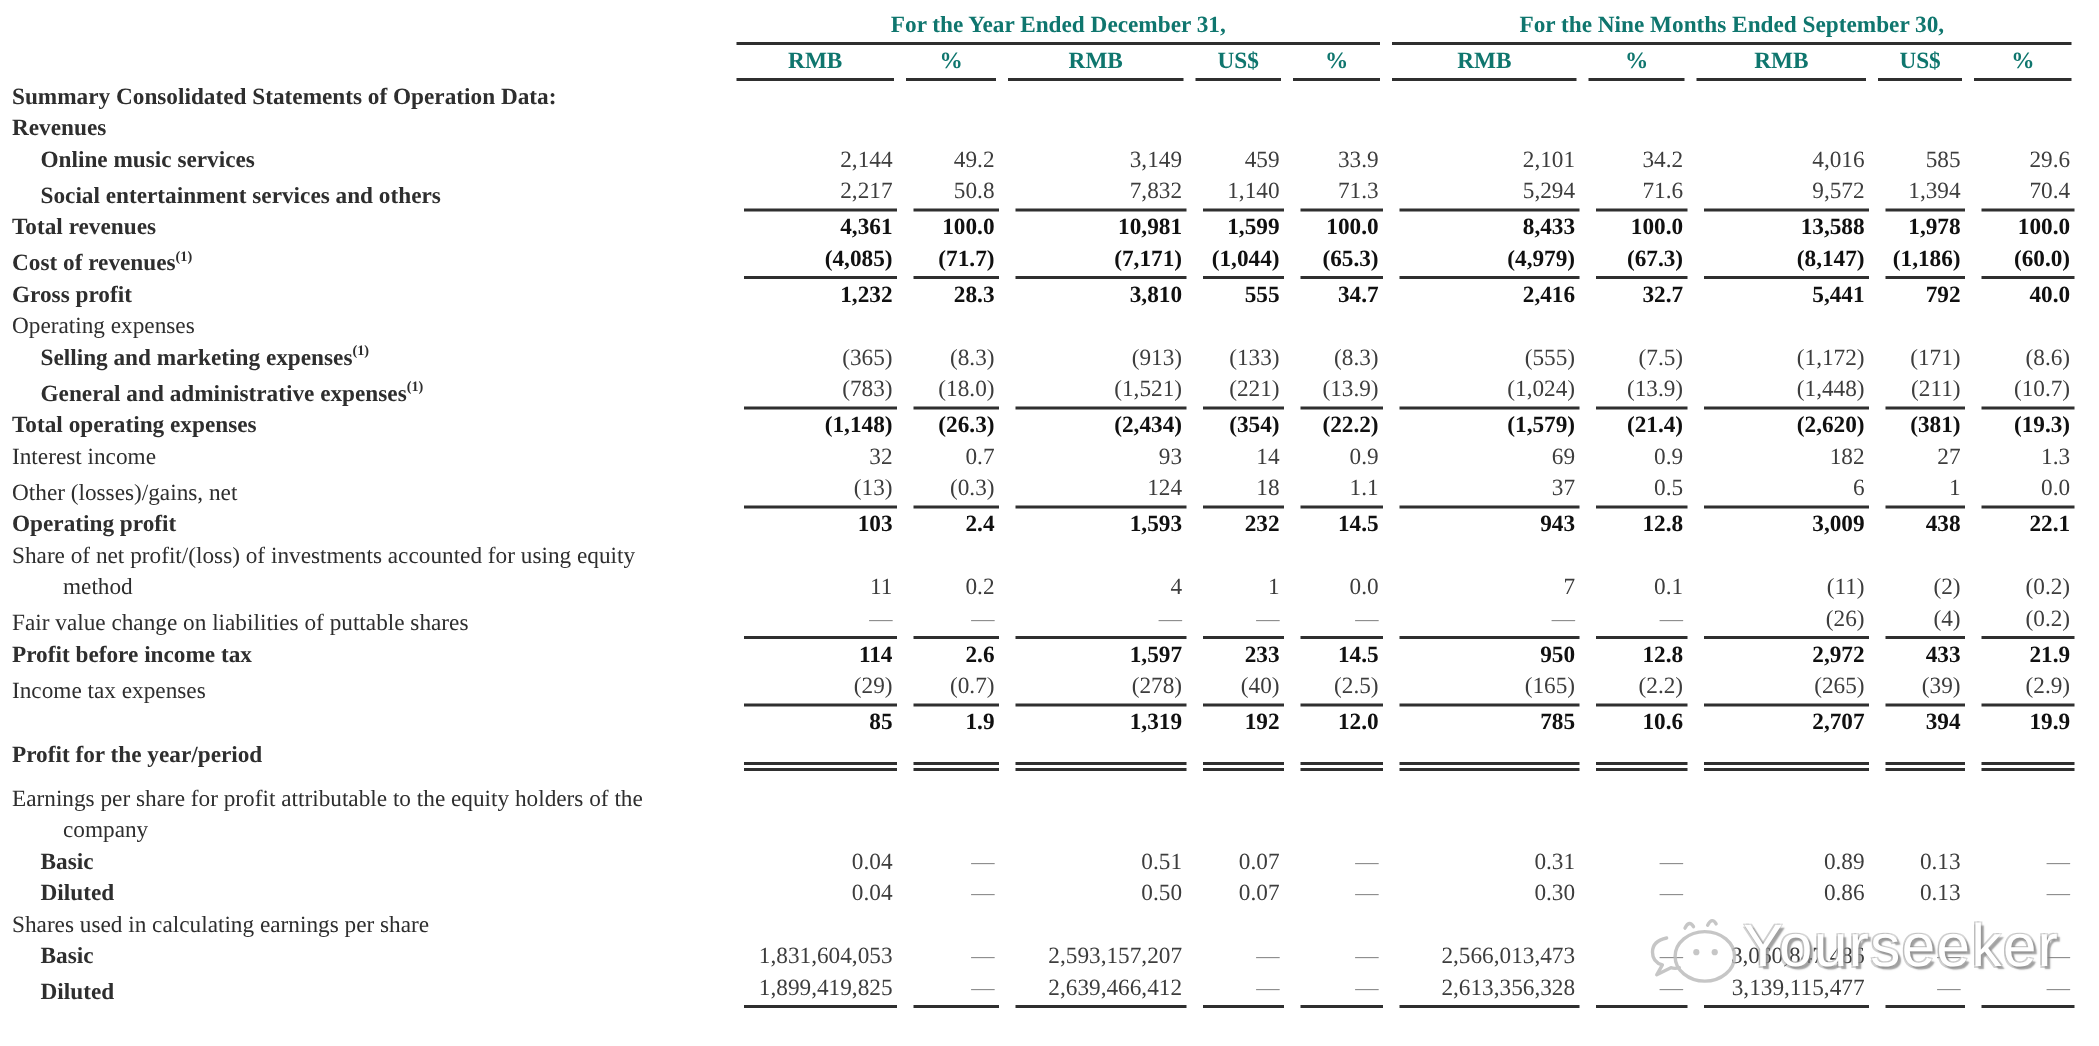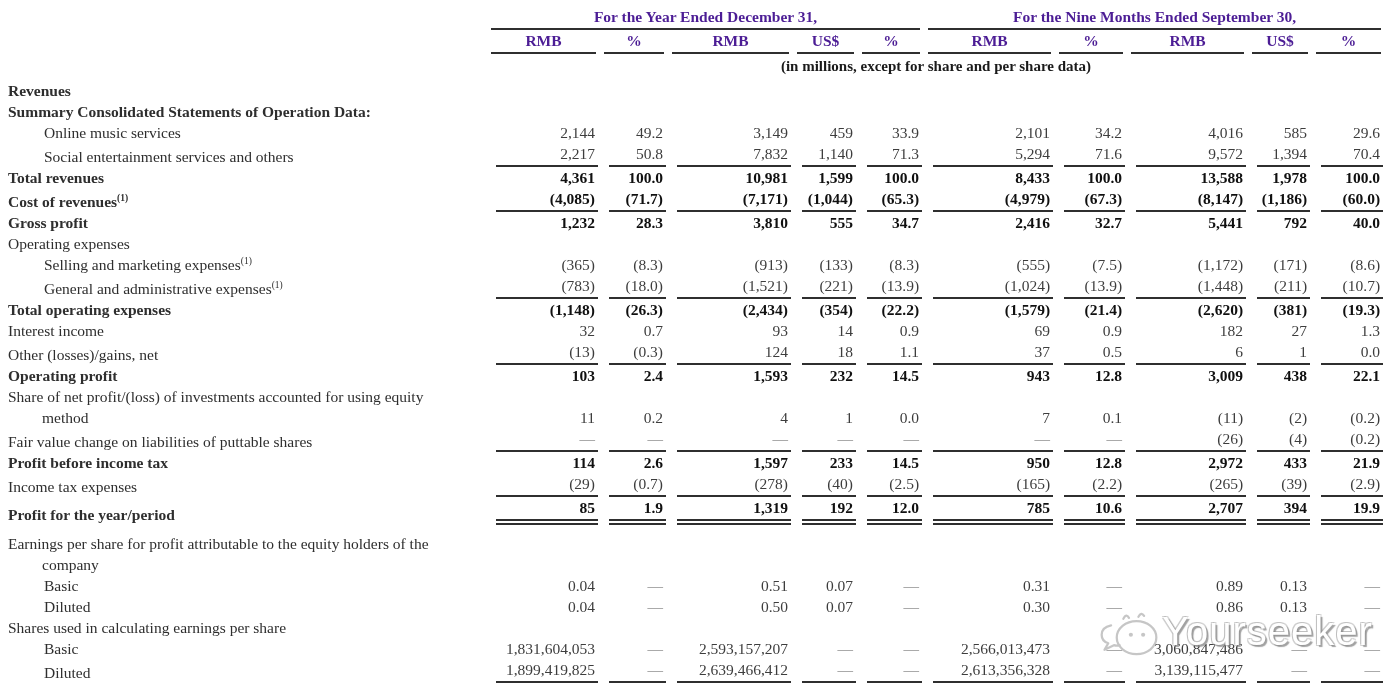--- a/index.html
+++ b/index.html
@@ -23,7 +23,7 @@
     font-size: 15.5px;
   }
   th, td { padding: 0; font-weight: normal; }
-  thead th { vertical-align: bottom; line-height: 20px; color: #4c1d95; }
+  thead th { vertical-align: bottom; line-height: 20px; color: #0f766e; }
   thead tr { height: 24px; }
   .hl {
     font-weight: bold;

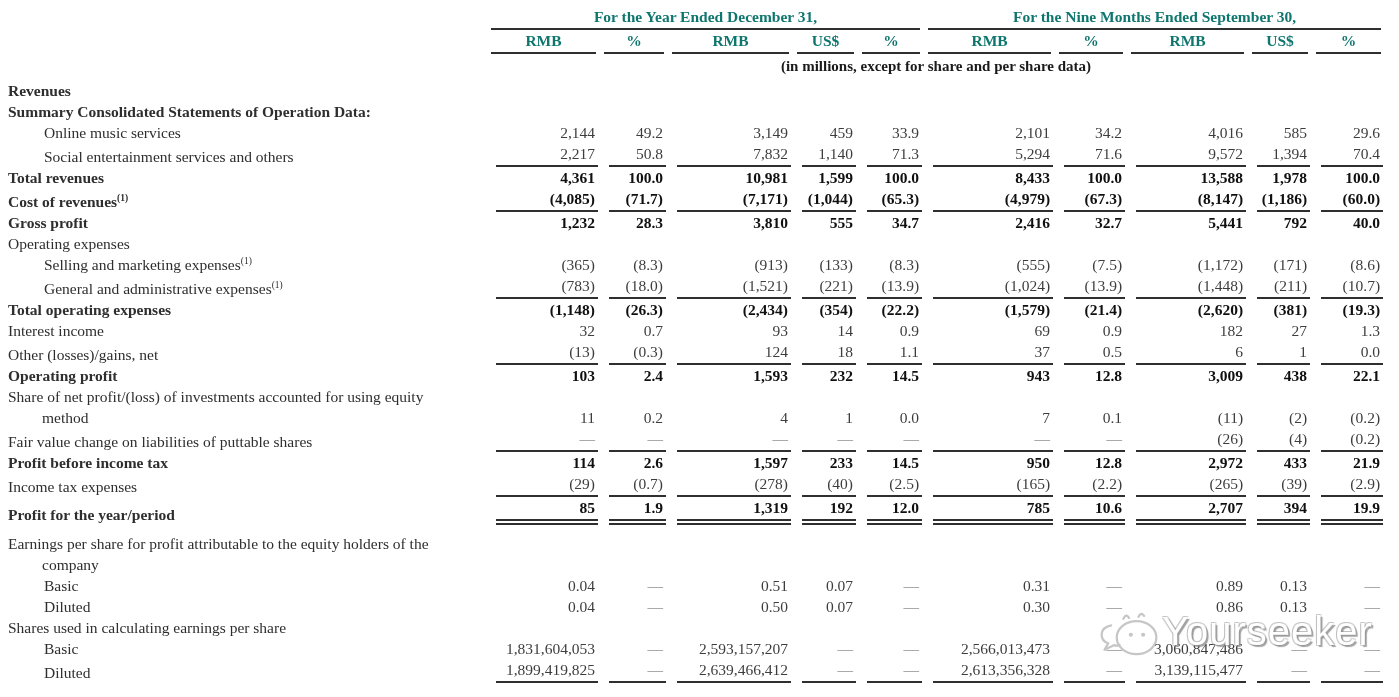--- a/index.html
+++ b/index.html
@@ -138,10 +138,6 @@
             <div class="hl">%</div>
           </th>
       </tr>
-      <tr>
-        <td></td>
-        <th colspan="10" class="note">(in millions, except for share and per share data)</th>
-      </tr>
     </thead>
     <tbody>
         <tr>

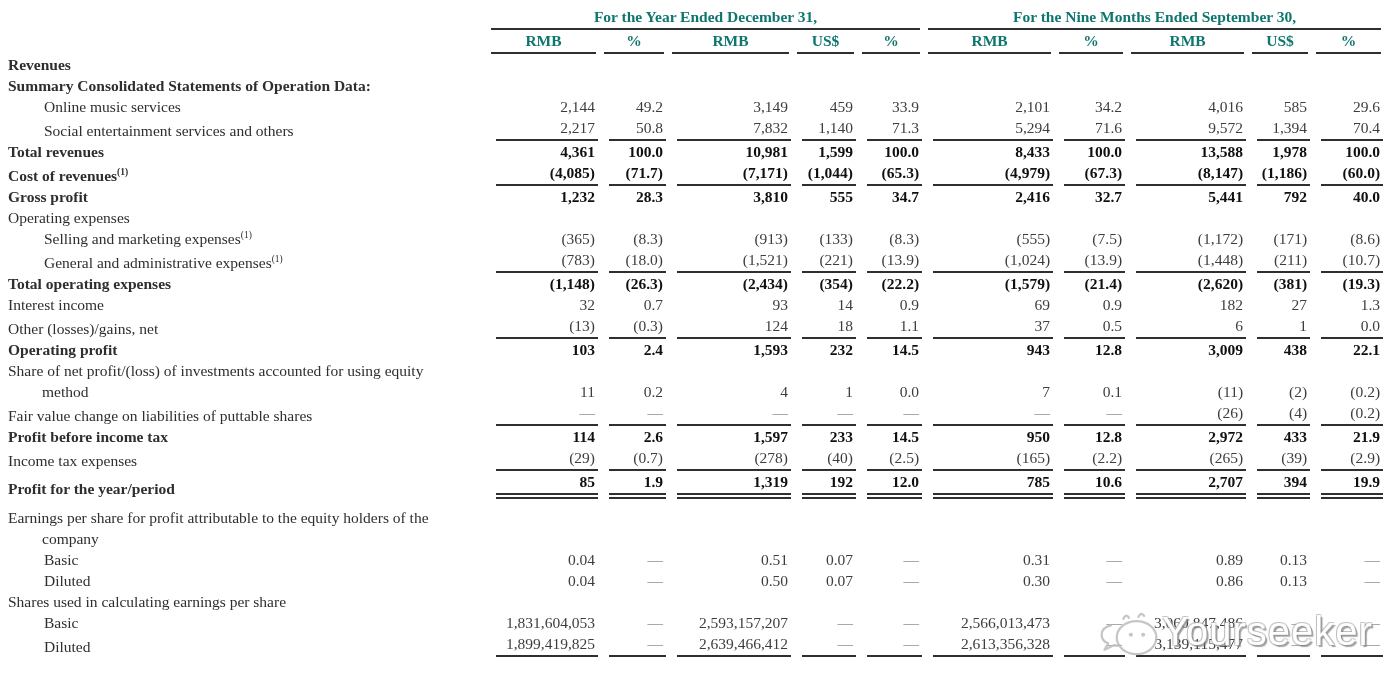--- a/index.html
+++ b/index.html
@@ -141,40 +141,40 @@
     </thead>
     <tbody>
         <tr>
+          <td class="lbl i0 b">Summary Consolidated Statements of Operation Data:</td>
+          <td class="val b">
+            <div class="c"></div>
+          </td>
+          <td class="val b">
+            <div class="c"></div>
+          </td>
+          <td class="val b">
+            <div class="c"></div>
+          </td>
+          <td class="val b">
+            <div class="c"></div>
+          </td>
+          <td class="val b">
+            <div class="c"></div>
+          </td>
+          <td class="val b">
+            <div class="c"></div>
+          </td>
+          <td class="val b">
+            <div class="c"></div>
+          </td>
+          <td class="val b">
+            <div class="c"></div>
+          </td>
+          <td class="val b">
+            <div class="c"></div>
+          </td>
+          <td class="val b">
+            <div class="c"></div>
+          </td>
+        </tr>
+        <tr>
           <td class="lbl i0 b">Revenues</td>
-          <td class="val b">
-            <div class="c"></div>
-          </td>
-          <td class="val b">
-            <div class="c"></div>
-          </td>
-          <td class="val b">
-            <div class="c"></div>
-          </td>
-          <td class="val b">
-            <div class="c"></div>
-          </td>
-          <td class="val b">
-            <div class="c"></div>
-          </td>
-          <td class="val b">
-            <div class="c"></div>
-          </td>
-          <td class="val b">
-            <div class="c"></div>
-          </td>
-          <td class="val b">
-            <div class="c"></div>
-          </td>
-          <td class="val b">
-            <div class="c"></div>
-          </td>
-          <td class="val b">
-            <div class="c"></div>
-          </td>
-        </tr>
-        <tr>
-          <td class="lbl i0 b">Summary Consolidated Statements of Operation Data:</td>
           <td class="val b">
             <div class="c"></div>
           </td>

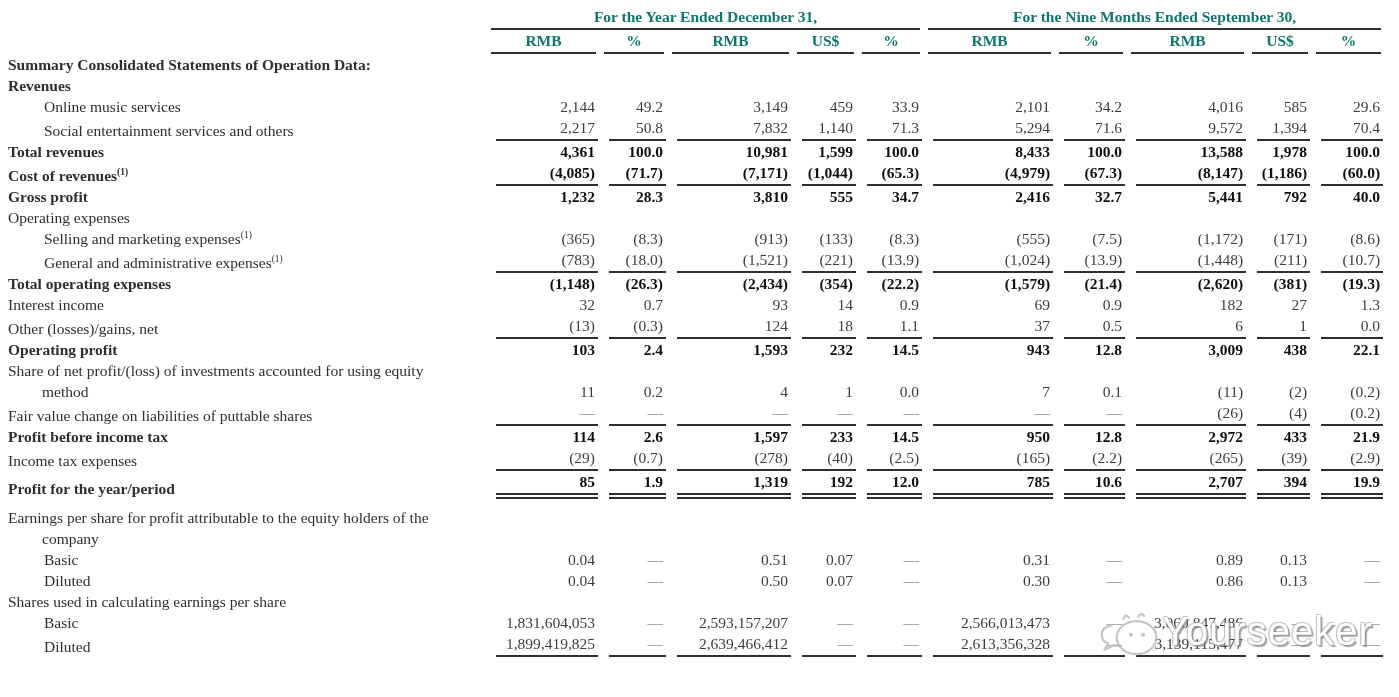--- a/index.html
+++ b/index.html
@@ -43,7 +43,7 @@
   tbody td { vertical-align: bottom; line-height: 21px; }
   td.lbl { color: #2e2e2e; }
   td.lbl.i0 { padding-left: 8px; }
-  td.lbl.i1 { padding-left: 44px; }
+  td.lbl.i1 { padding-left: 27px; font-weight: bold; }
   td.lbl .l2 { display: block; padding-left: 34px; }
   td.lbl sup { font-size: 9.5px; line-height: 0; }
   .b { font-weight: bold; color: #101010; }

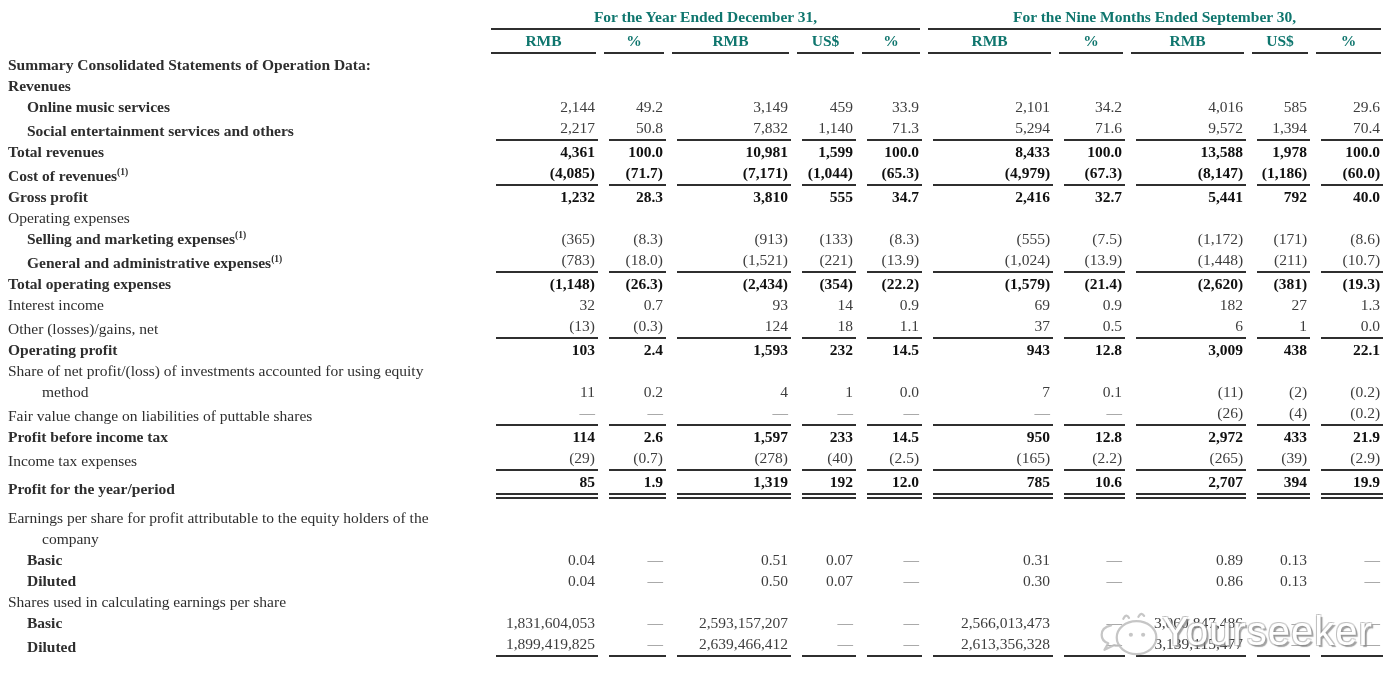--- a/index.html
+++ b/index.html
@@ -54,7 +54,7 @@
     min-height: 21px;
   }
   td.val .c.us { border-bottom: 2px solid #2f2f2f; padding-bottom: 1px; }
-  td.val .c.ud { border-bottom: 6px double #2f2f2f; padding-bottom: 1px; }
+  td.val .c.ud { border-bottom: 6px double #2f2f2f; padding-bottom: 16px; }
   td.val .dash { color: #8f8f8f; }
   tr.gap > td { padding-top: 8px; }
   #watermark {

